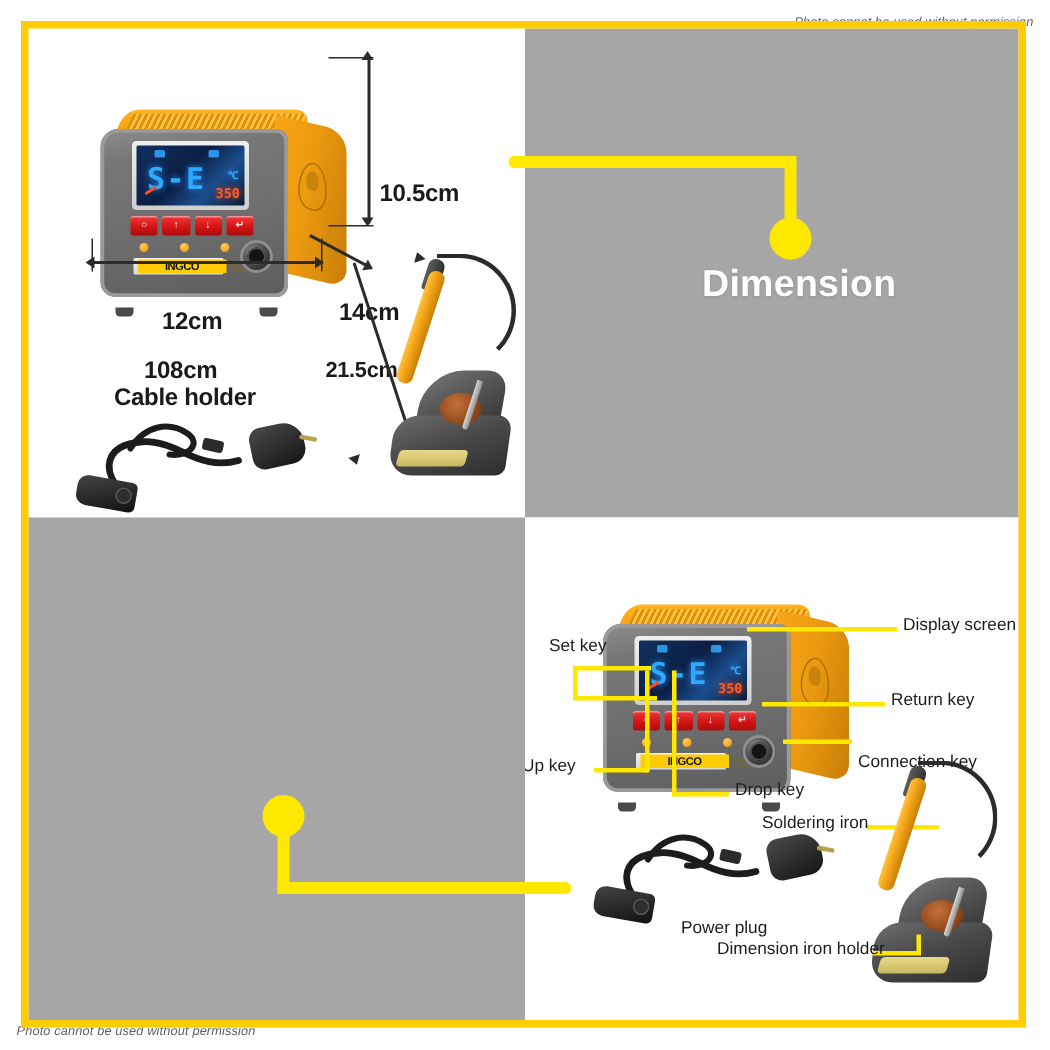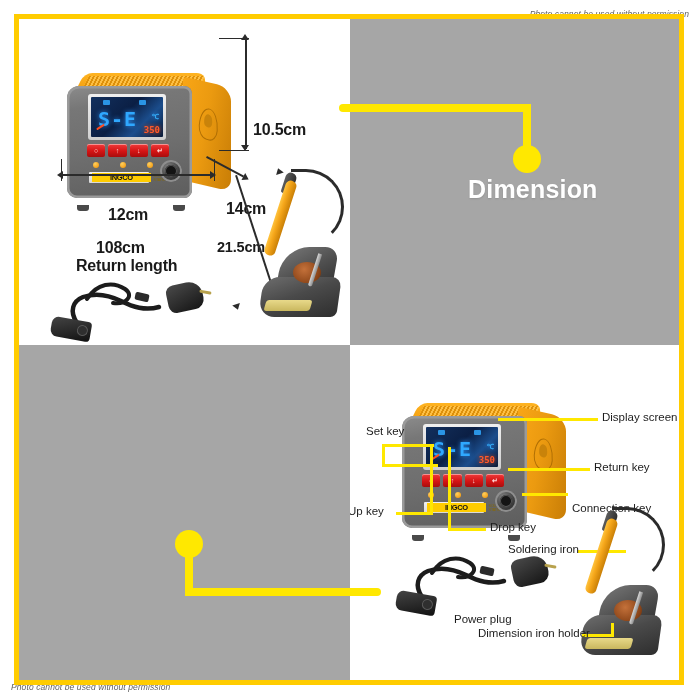--- a/index.html
+++ b/index.html
@@ -348,7 +348,7 @@
     <div class="dim-label" style="left:89px; top:163px;">12cm</div>
 
     <div class="dim-label" style="left:77px; top:196px;">108cm</div>
-    <div class="dim-label" style="left:57px; top:214px;">Return length</div>
+    <div class="dim-label" style="left:57px; top:214px;">Cable holder</div>
 
     <div class="cable art" style="left:28px; top:242px;">
       <svg width="160" height="80" viewBox="0 0 160 80" aria-hidden="true">

